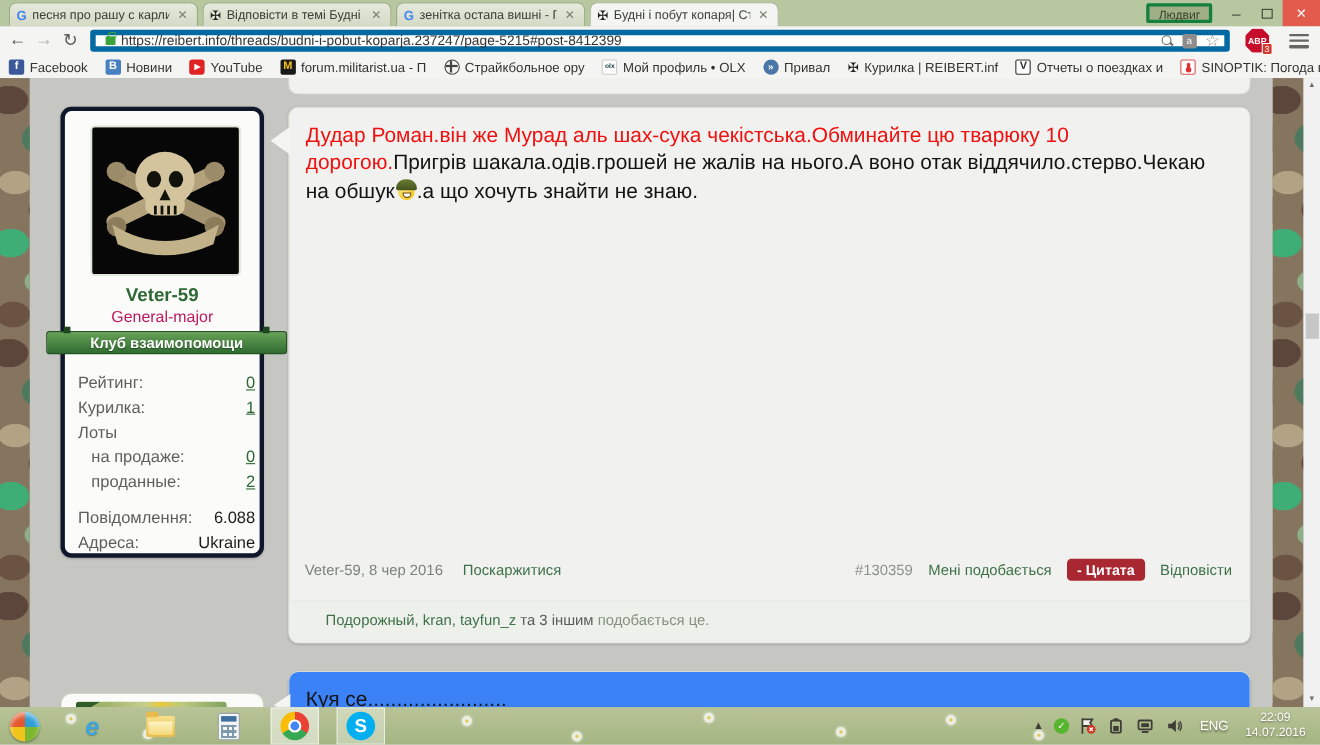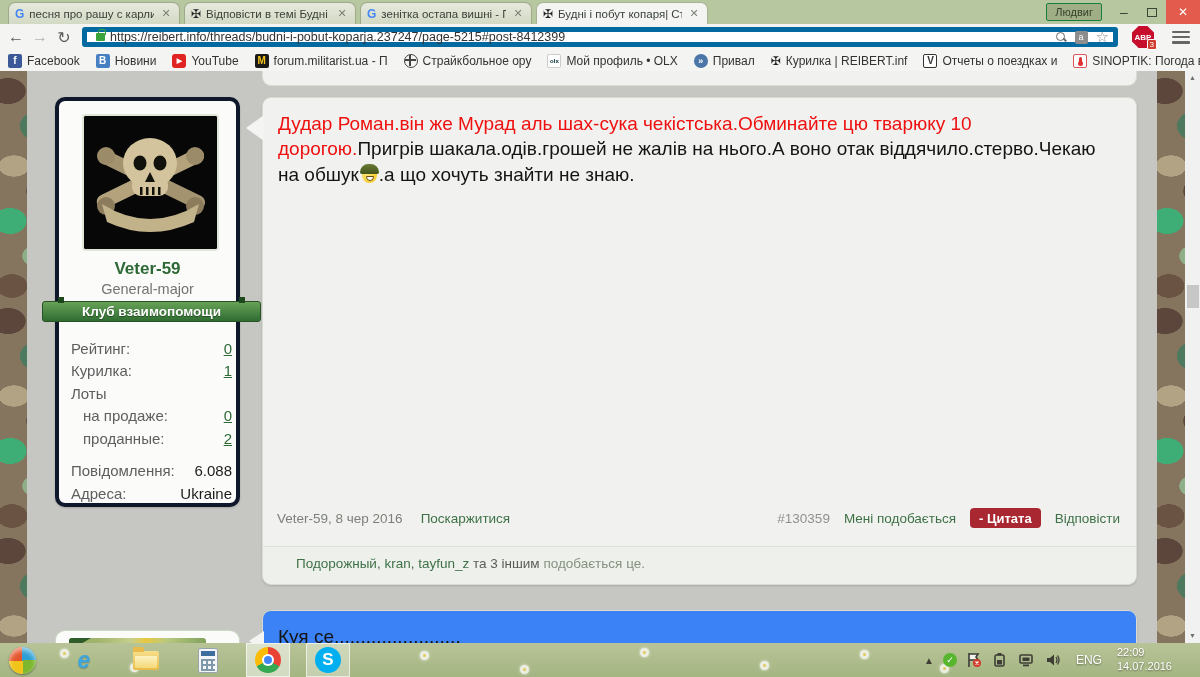--- a/index.html
+++ b/index.html
@@ -17,7 +17,7 @@
   .favicon-g { font-weight:bold; font-size:12px; color:#4285f4; }
   .favicon-cross { font-size:12px; color:#222; }
   .profile-chip { position:absolute; top:3px; right:98px; height:18px; padding:2px 8px; background:#9fae85;
-                  border:1px solid #15803d; border-radius:2px; font-size:11px; color:#37402d; }
+                  border:3px solid #15803d; border-radius:2px; font-size:11px; color:#37402d; }
   .win-btn { position:absolute; top:0; height:24px; display:flex; align-items:center; justify-content:center; }
   .btn-min { right:62px; width:28px; color:#3c4434; font-size:14px; }
   .btn-max { right:34px; width:28px; }

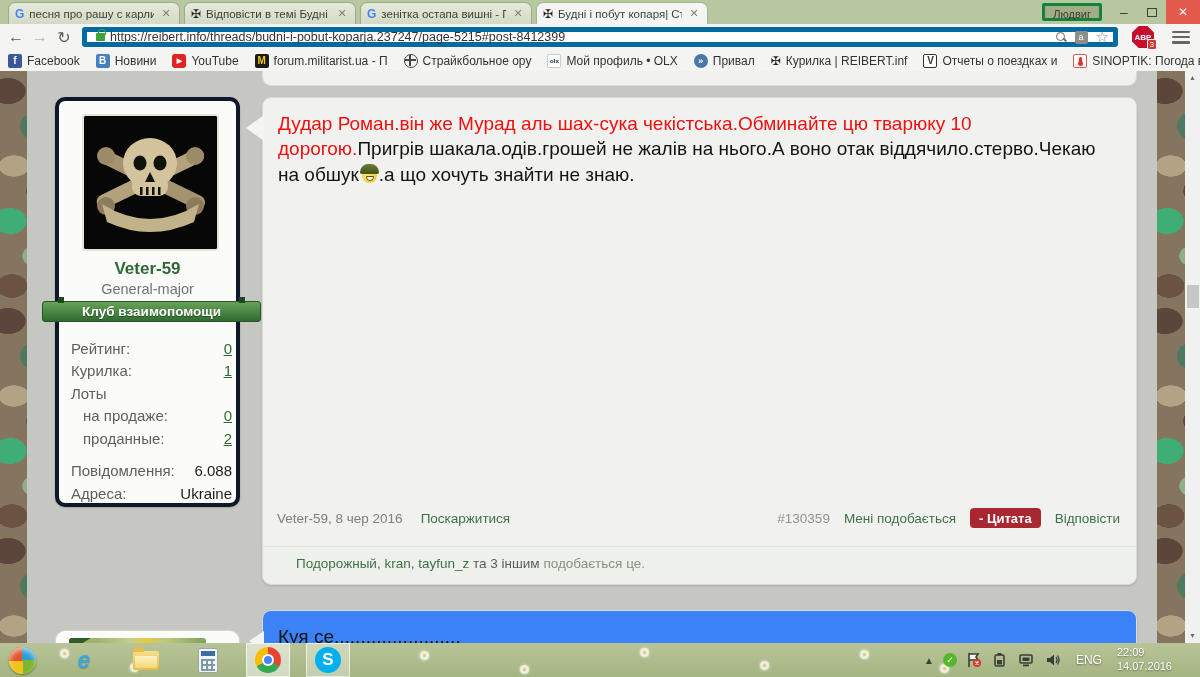--- a/index.html
+++ b/index.html
@@ -91,7 +91,7 @@
   .avatar-box { position:absolute; left:23px; top:13px; width:137px; height:137px; background:#000;
                 border:2px solid #dfe6d8; border-radius:4px; overflow:hidden; }
   .uname { position:absolute; left:0; top:158px; width:100%; text-align:center; font-size:17px; font-weight:bold; color:#2d6835; }
-  .urank { position:absolute; left:0; top:180px; width:100%; text-align:center; font-size:14.5px; color:#737373; }
+  .urank { position:absolute; left:0; top:180px; width:100%; text-align:center; font-size:14.5px; color:#be185d; }
   .club-banner { position:absolute; left:-17px; top:200px; width:219px; height:21px;
                  background:linear-gradient(#68a257,#2f6c31); border:1px solid #275326; border-radius:3px;
                  color:#fff; font-size:13.5px; font-weight:bold; text-align:center; line-height:19px;

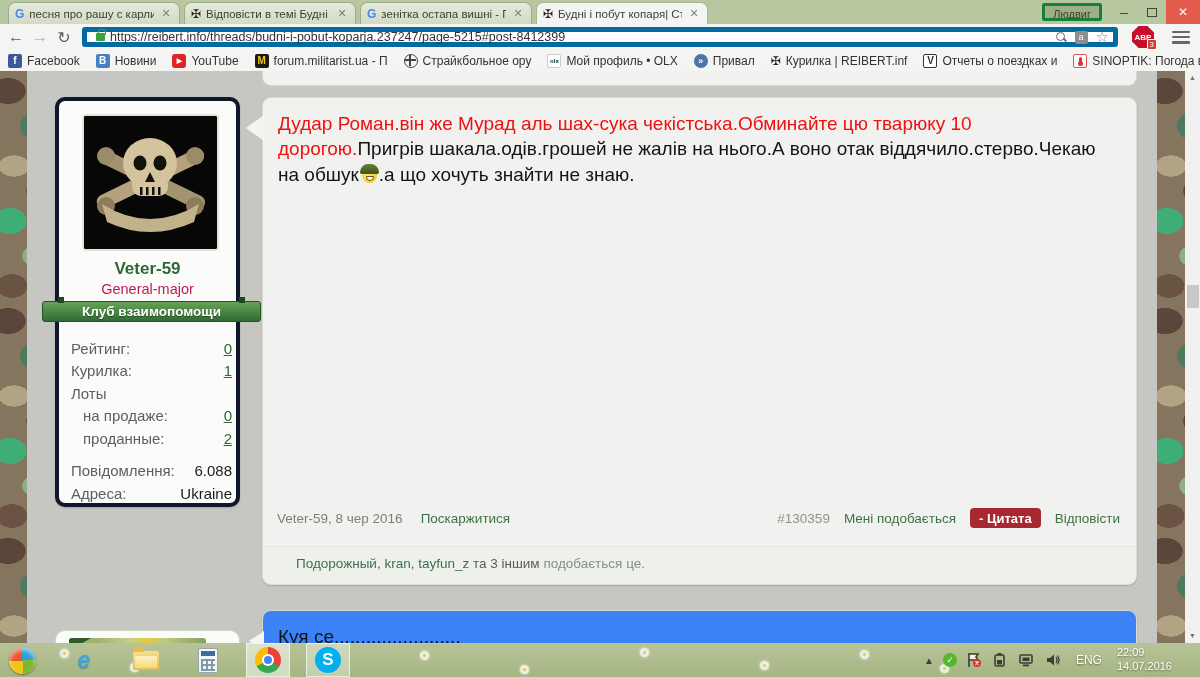--- a/index.html
+++ b/index.html
@@ -179,7 +179,7 @@
   .tray-ic { color:#3e3e36; font-size:10px; }
   .tray-check { width:14px; height:14px; background:#57b52e; border-radius:50%; color:#fff; font-size:9px; text-align:center; line-height:14px; }
   .lang { color:#fff; font-size:12px; text-shadow:0 1px 2px rgba(0,0,0,0.45); margin:0 6px; }
-  .clock { color:#fff; font-size:11px; text-align:left; line-height:1.25; text-shadow:0 1px 2px rgba(0,0,0,0.45); margin-right:20px; }
+  .clock { color:#fff; font-size:11px; text-align:center; line-height:1.25; text-shadow:0 1px 2px rgba(0,0,0,0.45); margin-right:5px; }
 </style>
 </head>
 <body>

